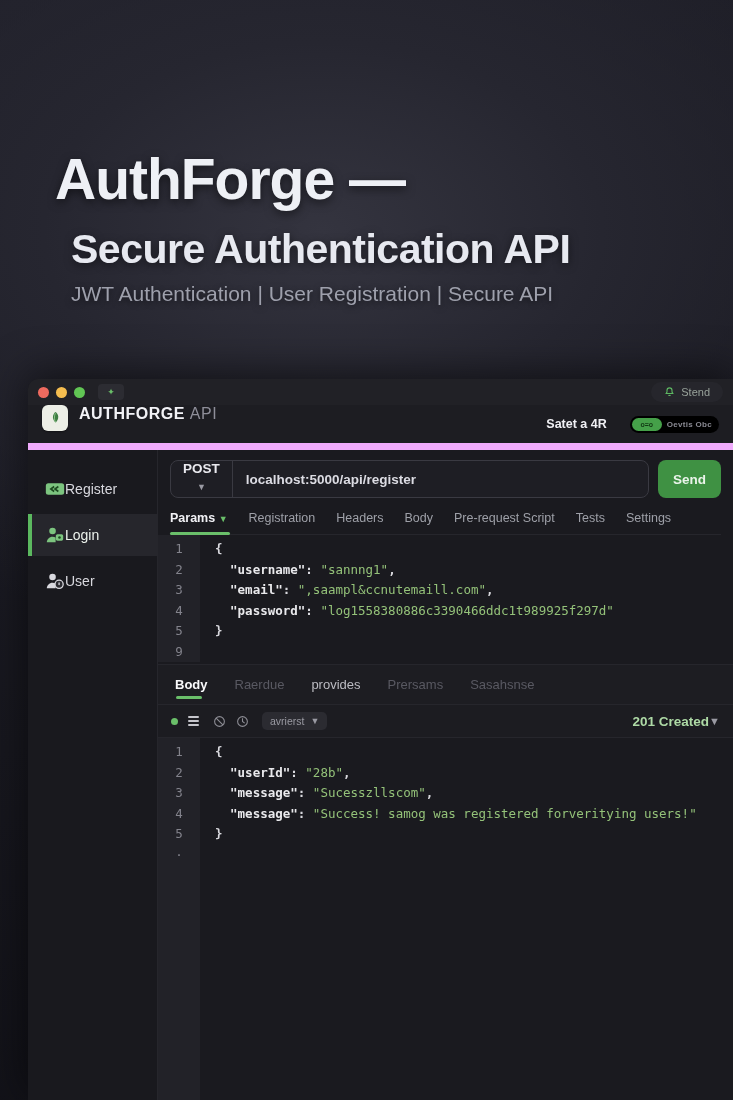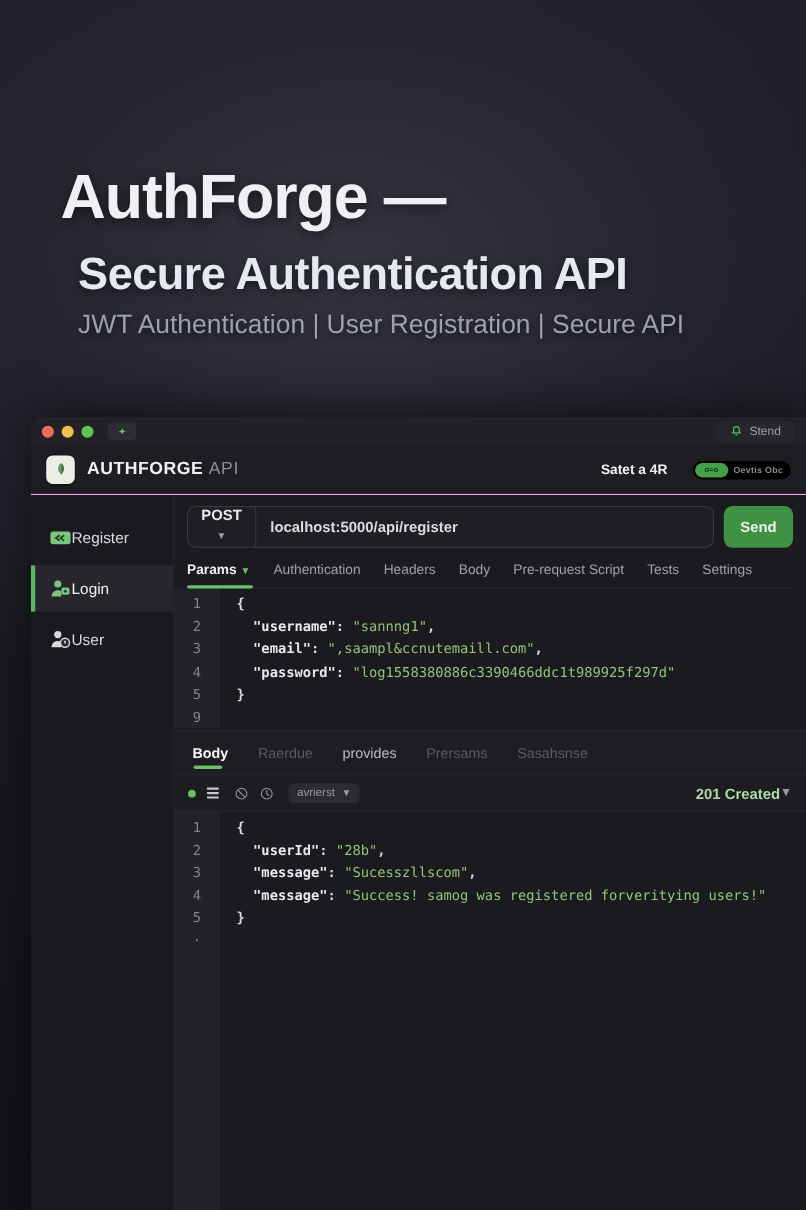--- a/index.html
+++ b/index.html
@@ -14,7 +14,7 @@
   
   .hero-title1 { position:absolute; left:55px; top:146px; font-size:57px; font-weight:800; letter-spacing:-1px; color:#eef0f5; text-shadow:0 3px 10px rgba(0,0,0,.55); }
   .hero-title2 { position:absolute; left:71px; top:226px; font-size:41px; font-weight:600; letter-spacing:-.5px; color:#e7e9f0; text-shadow:0 2px 8px rgba(0,0,0,.5); }
-  .hero-sub    { position:absolute; left:71px; top:282px; font-size:24px; font-weight:400; color:#9ea0ac; text-shadow:0 2px 6px rgba(0,0,0,.5); }
+  .hero-sub    { position:absolute; left:71px; top:282px; font-size:21px; font-weight:400; color:#9ea0ac; text-shadow:0 2px 6px rgba(0,0,0,.5); }
 
   
   .app-window {

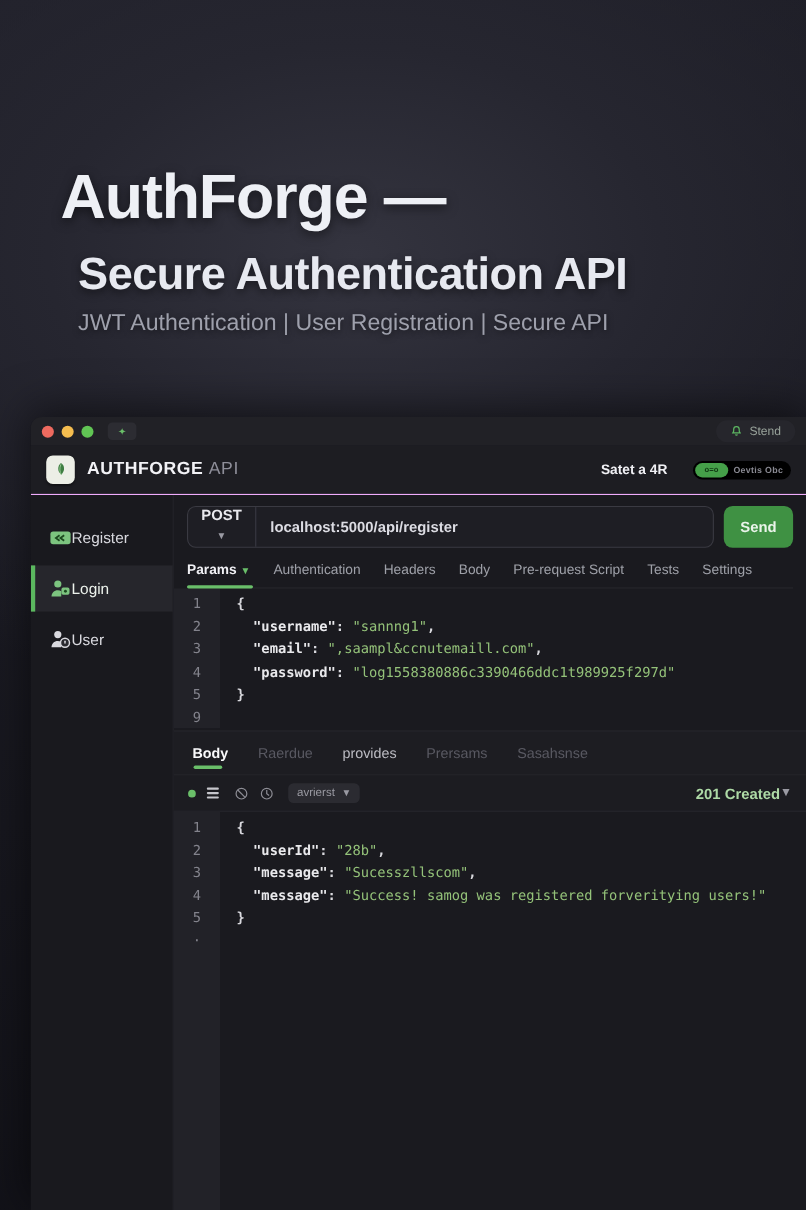--- a/index.html
+++ b/index.html
@@ -29,7 +29,7 @@
   .spark-btn { margin-left:6px; width:26px; height:16px; background:#2c2c32; border-radius:4px; display:flex; align-items:center; justify-content:center; color:#6abf69; font-size:9px; }
   .notify-pill { margin-left:auto; height:20px; background:#26262c; border-radius:10px; display:flex; align-items:center; gap:6px; padding:0 13px; color:#98a29a; font-size:11px; }
 
-  .app-header { height:45px; background:#1d1d22; border-bottom:1px solid #f0abfc; display:flex; align-items:center; padding:0 14px; flex:0 0 auto; }
+  .app-header { height:45px; background:#1d1d22; border-bottom:7px solid #f0abfc; display:flex; padding:0 14px; flex:0 0 auto; }
   .logo { width:26px; height:26px; background:#eceee6; border-radius:6px; display:flex; align-items:center; justify-content:center; margin-right:11px; box-shadow:0 1px 2px rgba(0,0,0,.4); }
   .brand { font-size:16px; font-weight:800; letter-spacing:.5px; color:#f2f2f6; }
   .brand-suffix { font-size:16px; font-weight:500; letter-spacing:.5px; color:#8e8e99; margin-left:5px; }

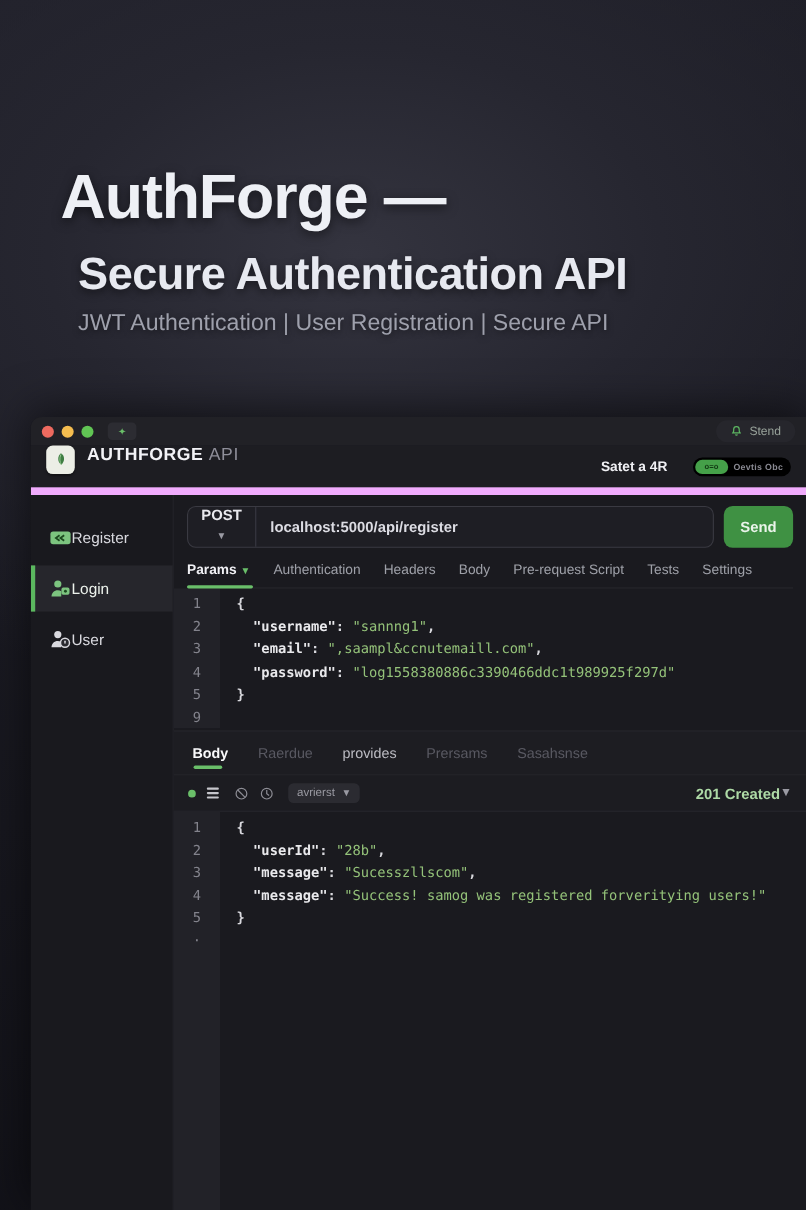--- a/index.html
+++ b/index.html
@@ -177,7 +177,7 @@
 
         <div class="req-tabs">
             <span class="req-tab active">Params <span class="chev" style="color: rgb(106, 191, 106);">▼</span></span>
-            <span class="req-tab">Authentication</span>
+            <span class="req-tab">Registration</span>
             <span class="req-tab">Headers</span>
             <span class="req-tab">Body</span>
             <span class="req-tab">Pre-request Script</span>

